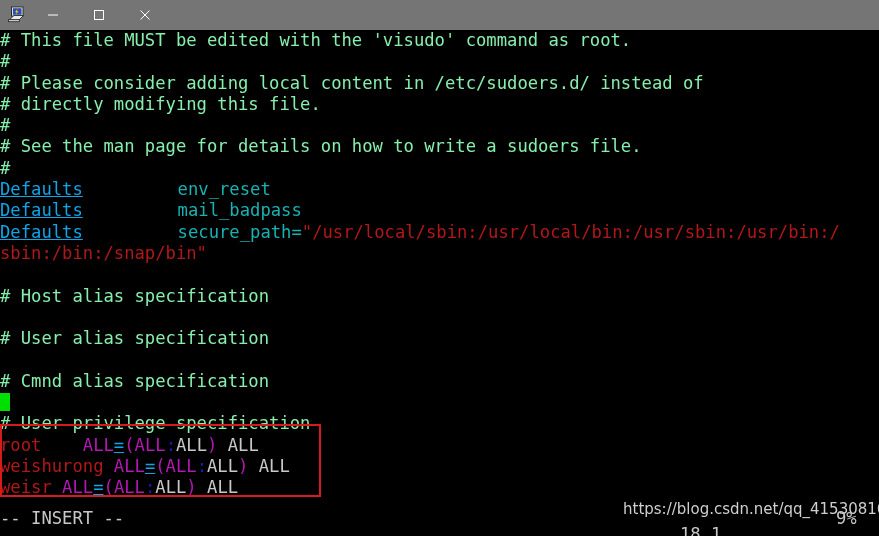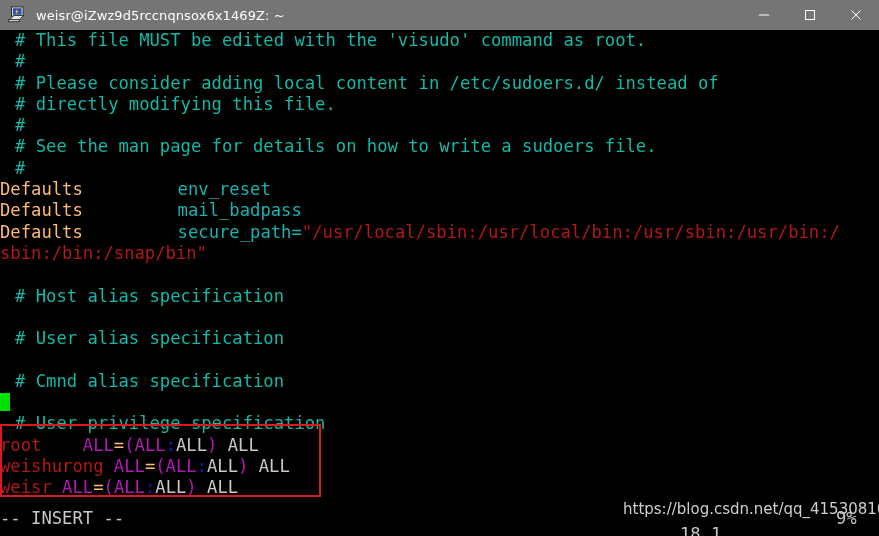--- a/index.html
+++ b/index.html
@@ -163,7 +163,6 @@
         <rect x="2.5" y="15.6" width="10.8" height="2.1" fill="#c9c9c9" stroke="#2a2a2a" stroke-width="0.8"></rect>
       </svg>
     </div>
-    <div class="title-text">weisr@iZwz9d5rccnqnsox6x1469Z: ~</div>
     <div class="win-btns">
       <div class="win-btn">
         <svg width="12" height="12" viewBox="0 0 12 12" aria-hidden="true">

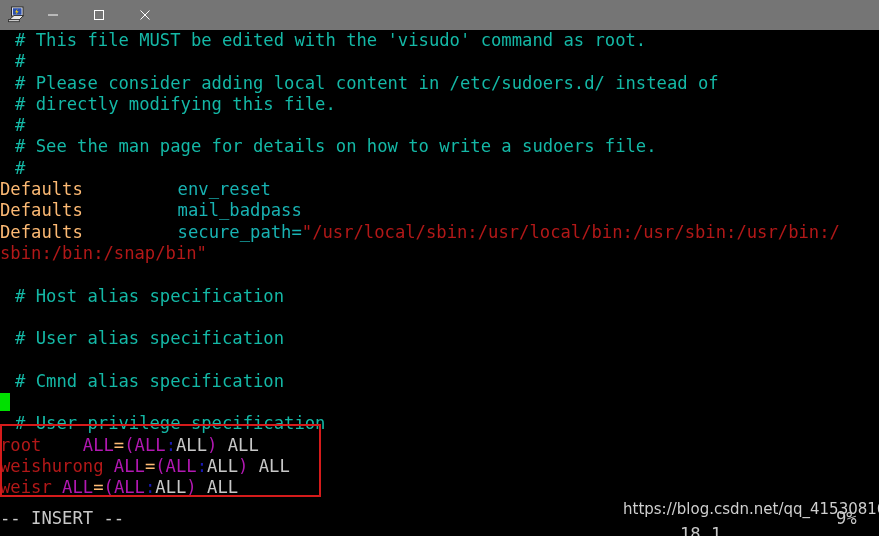--- a/index.html
+++ b/index.html
@@ -84,7 +84,7 @@
   .row { height: 21.3px; }
 
   
-  .c-comment { color: #14b8a6; padding-left: 15px; }      
+  .c-comment { color: #86efac; }      
   .c-olive   { color: #fdba74; }      
   .c-cyan    { color: #18b2b2; margin-left: 12px; }      
   .c-red     { color: #b21818; }      

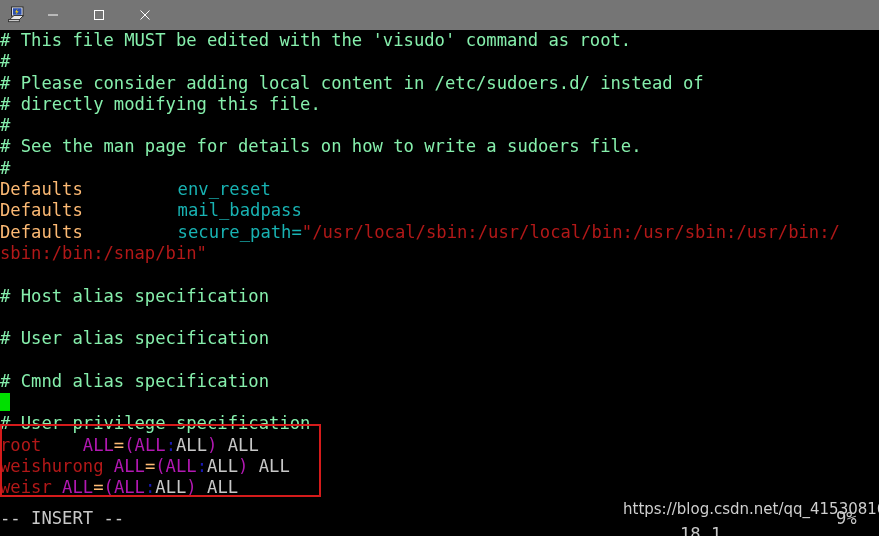--- a/index.html
+++ b/index.html
@@ -85,7 +85,7 @@
 
   
   .c-comment { color: #86efac; }      
-  .c-olive   { color: #fdba74; }      
+  .c-olive   { color: #0ea5e9; text-decoration: underline; }      
   .c-cyan    { color: #18b2b2; margin-left: 12px; }      
   .c-red     { color: #b21818; }      
   .c-magenta { color: #b218b2; }      

